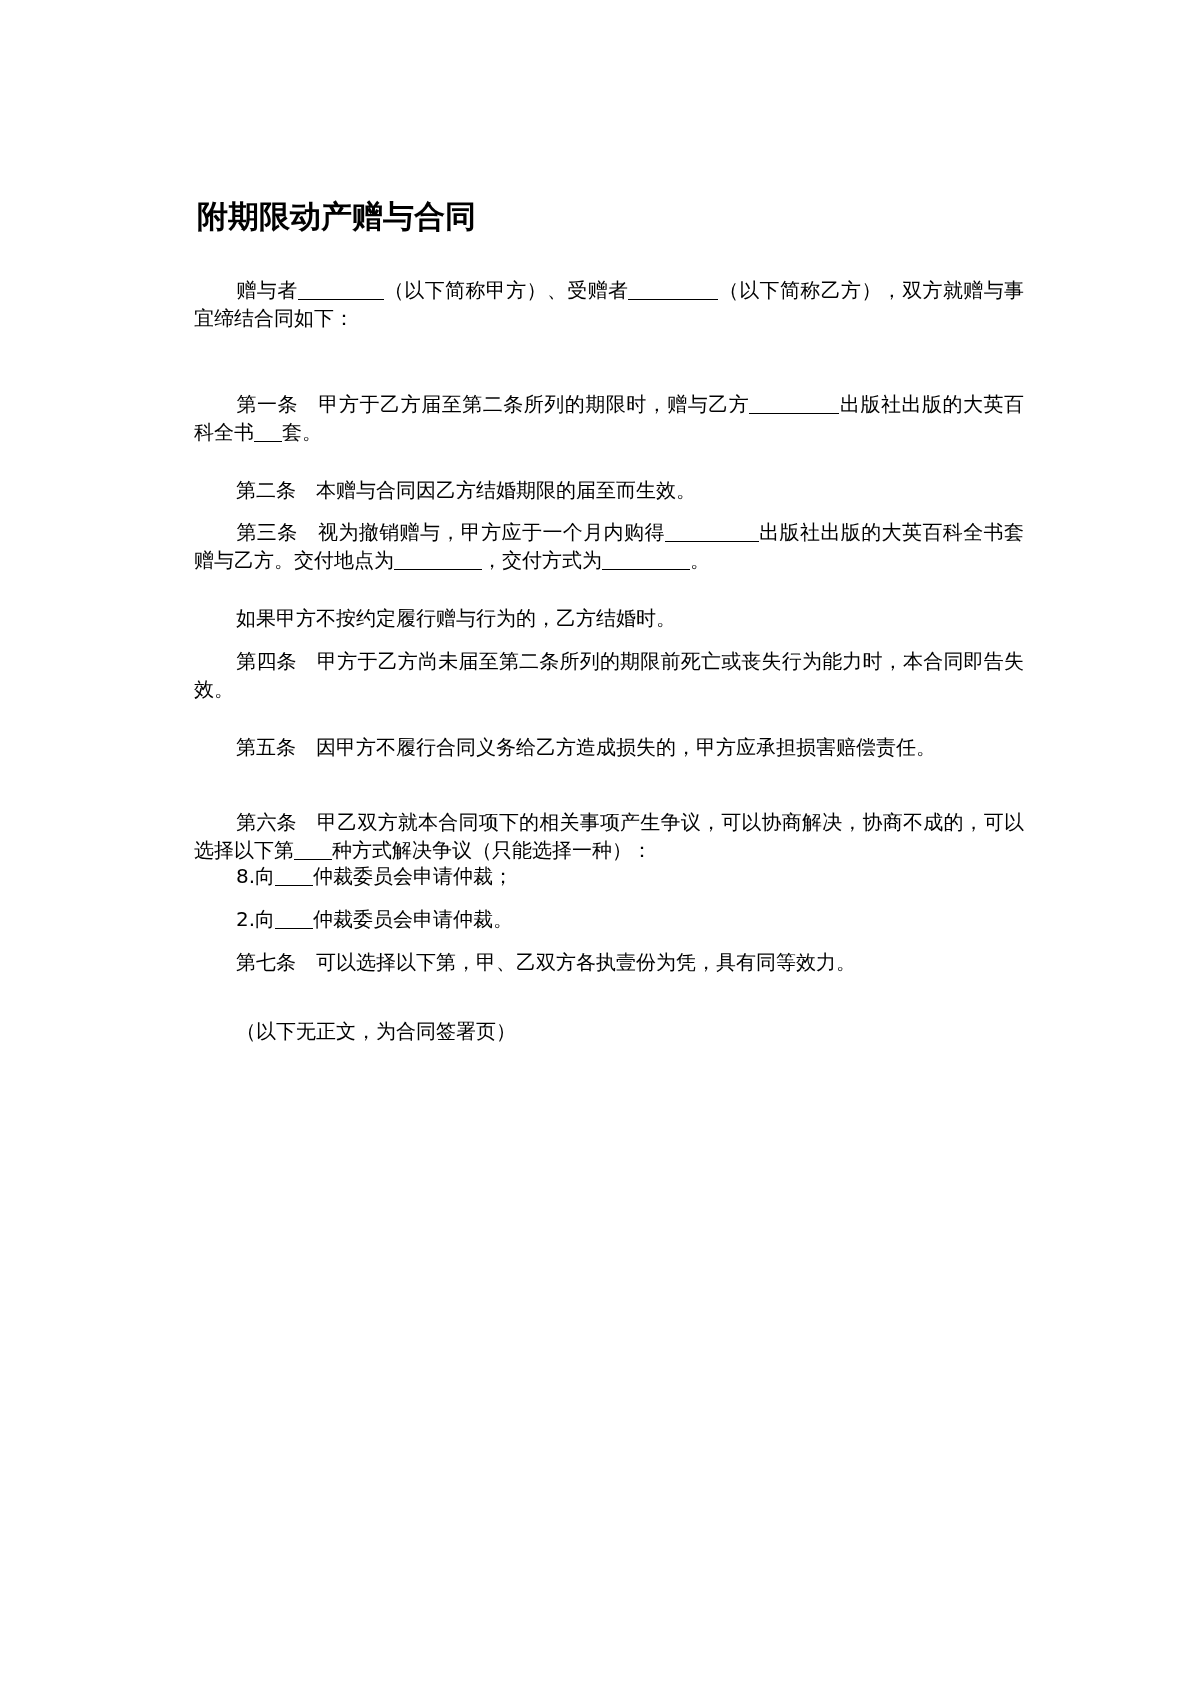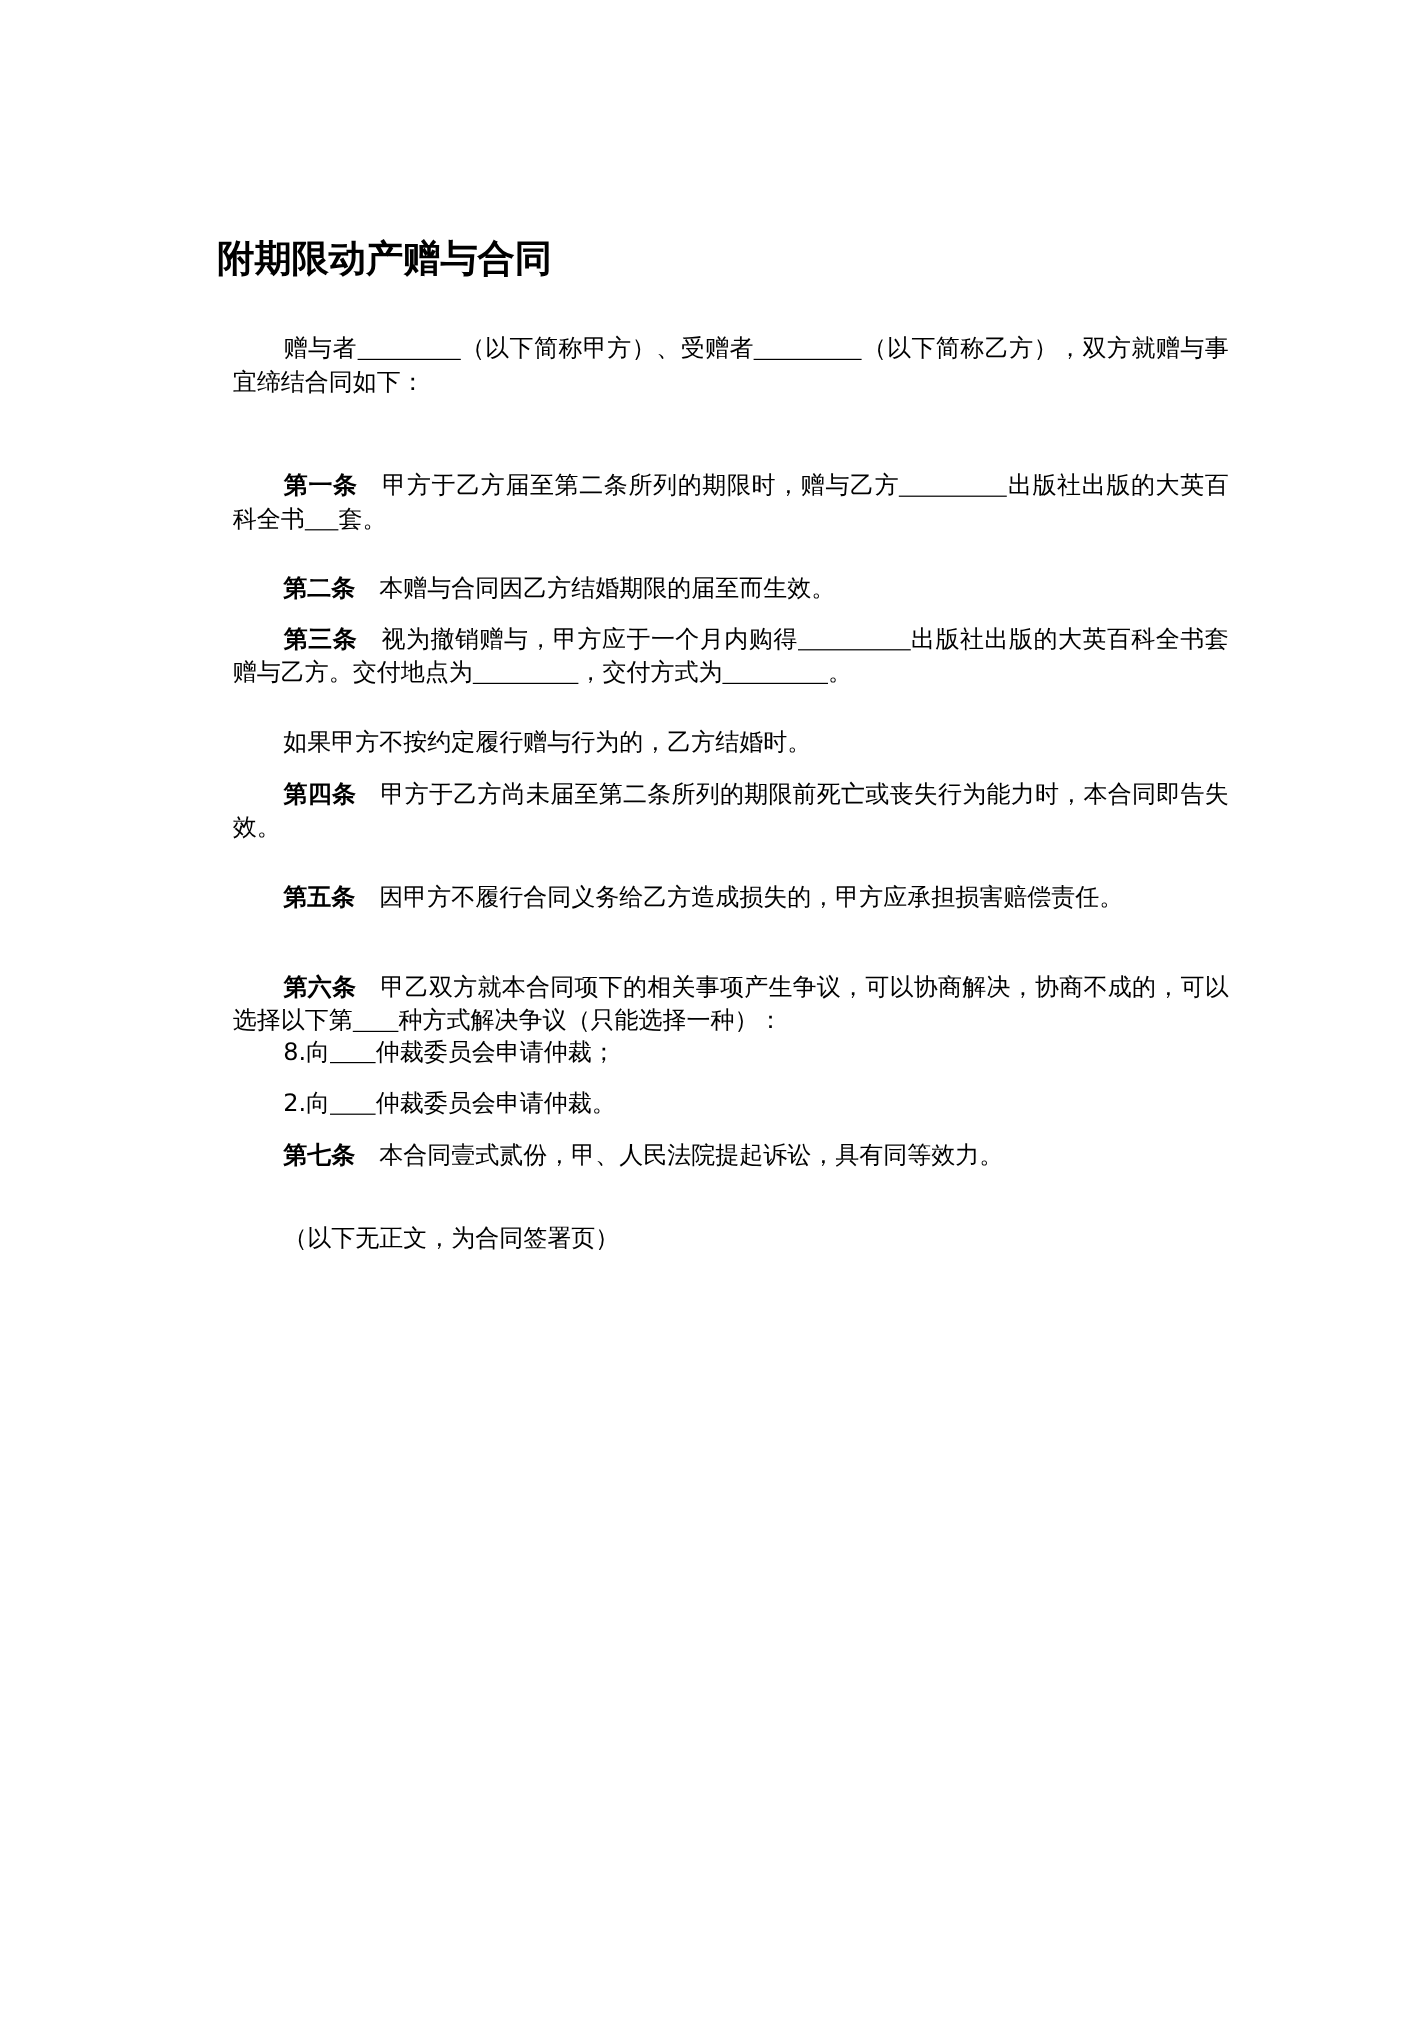--- a/index.html
+++ b/index.html
@@ -6,7 +6,7 @@
   body { width: 1190px; height: 1683px; position: relative; overflow: hidden;
          font-family: "DejaVu Sans", "Liberation Sans", sans-serif; color: #000; }
   .page { position: absolute; left: 181px; top: 0; width: 830px; }
-  .title { position: absolute; top: 196px; left: 0; font-size: 31px; font-weight: bold;
+  .title { position: absolute; top: 196px; left: 16px; font-size: 31px; font-weight: bold;
            letter-spacing: 0px; white-space: nowrap; line-height: 40px; }
   .para { position: absolute; left: 0; width: 830px; font-size: 20px; line-height: 28px;
           text-align: justify; margin-left: 13px; }

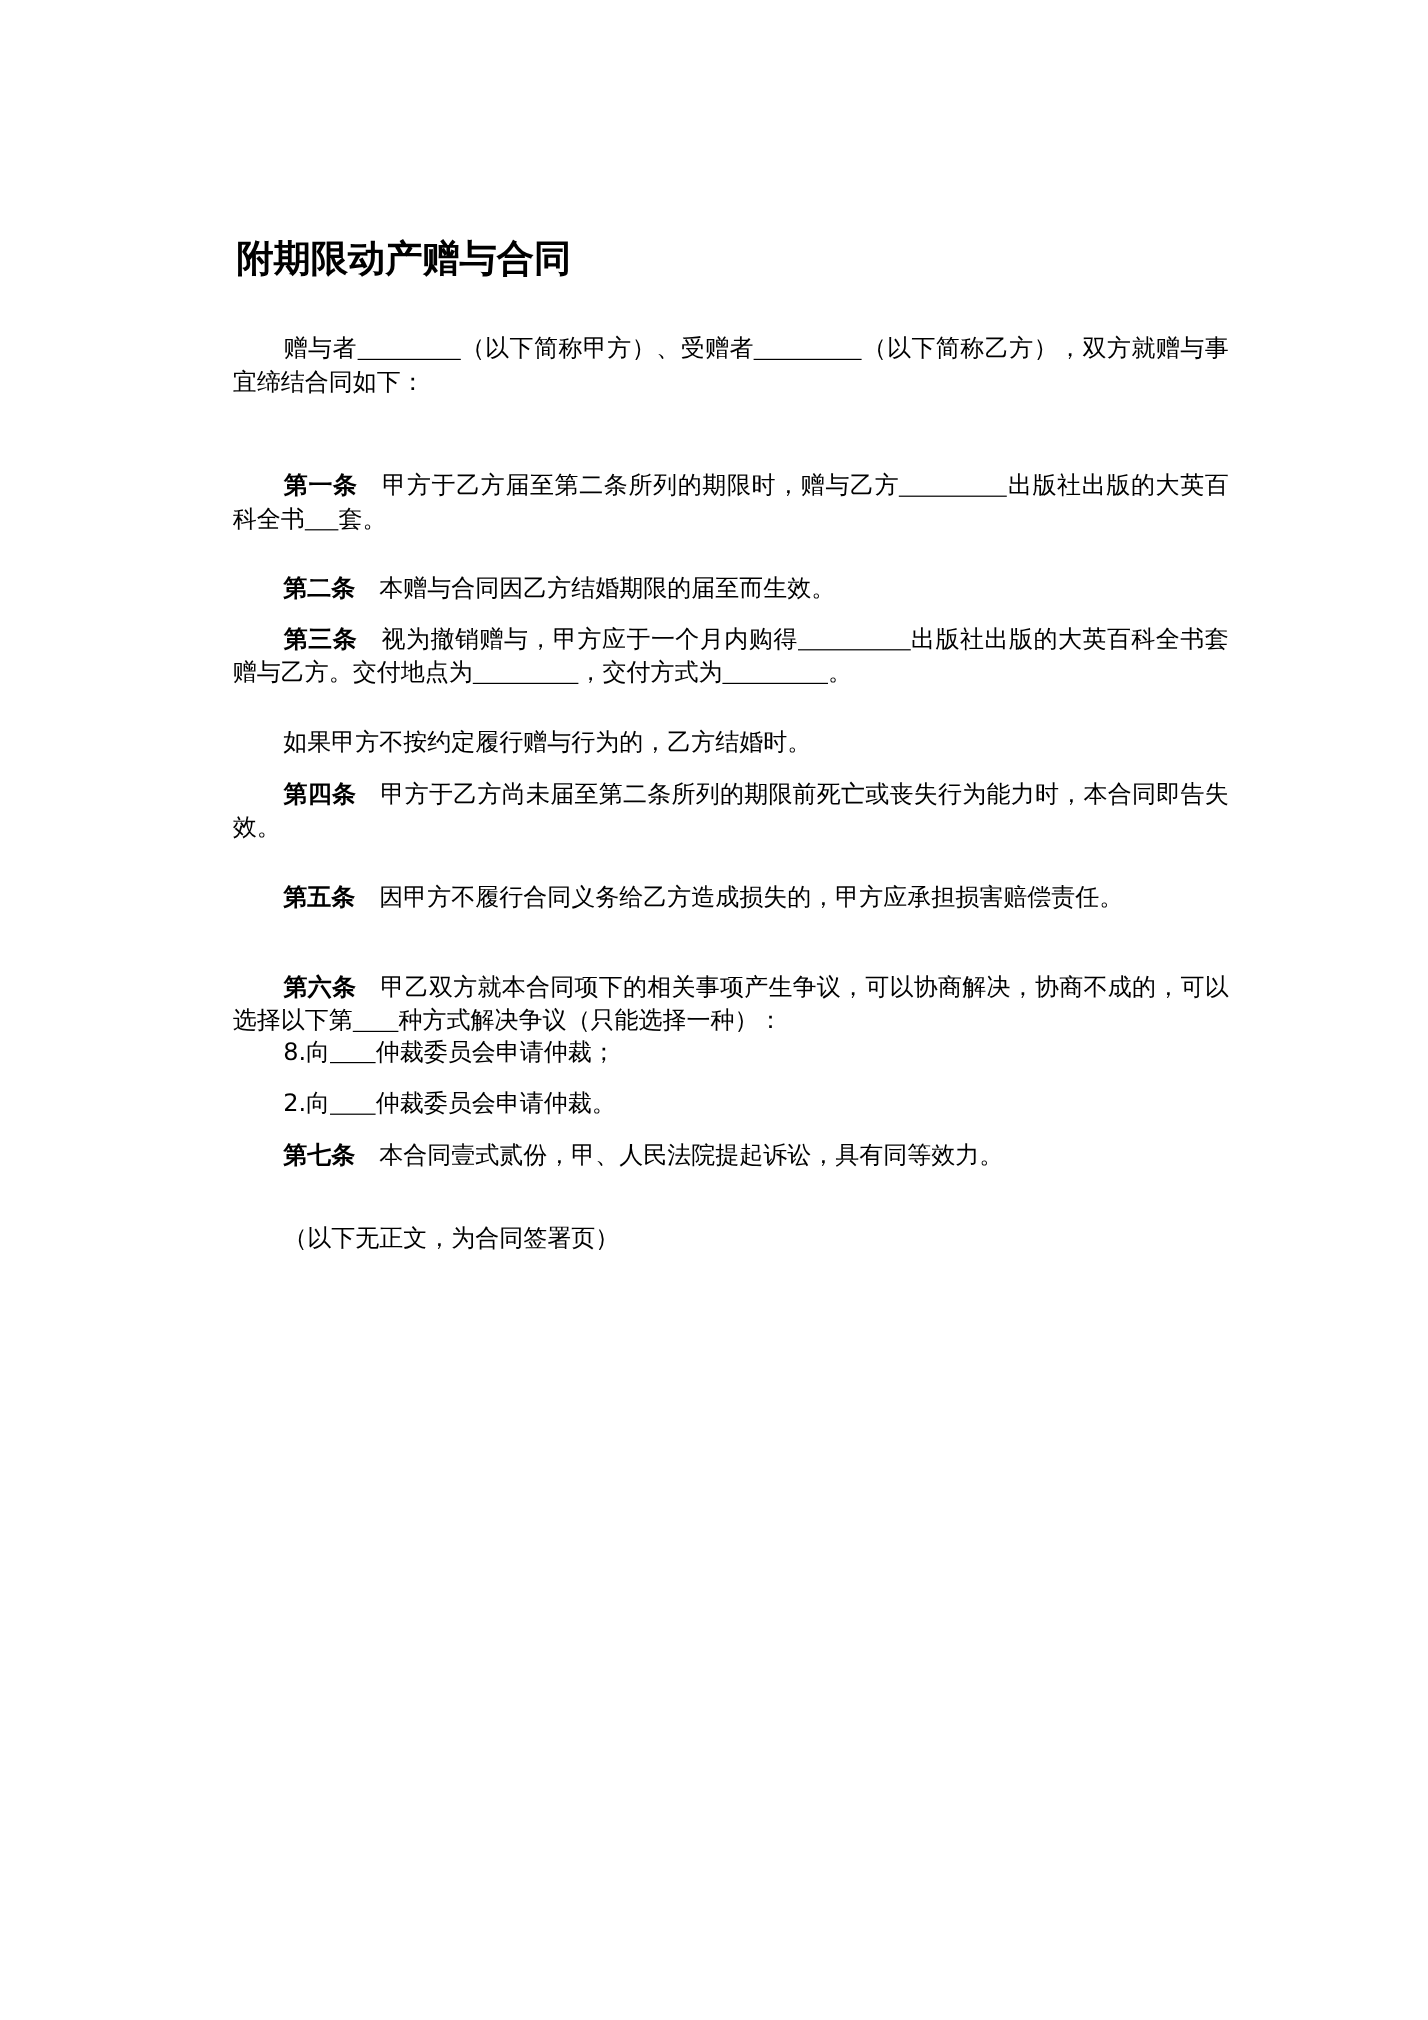--- a/index.html
+++ b/index.html
@@ -11,7 +11,7 @@
   .para { position: absolute; left: 0; width: 830px; font-size: 20px; line-height: 28px;
           text-align: justify; margin-left: 13px; }
   .para .ind { display: inline-block; width: 42px; }
-  .b { font-weight: bold; }
+  .b { font-weight: normal; }
   .gap { display: inline-block; width: 20px; }
   .blank { display: inline-block; border-bottom: 1px solid #000; height: 20px; vertical-align: -3px; }
   .w90 { width: 86px; } .w88 { width: 90px; } .w24 { width: 40px; } .w36 { width: 38px; }

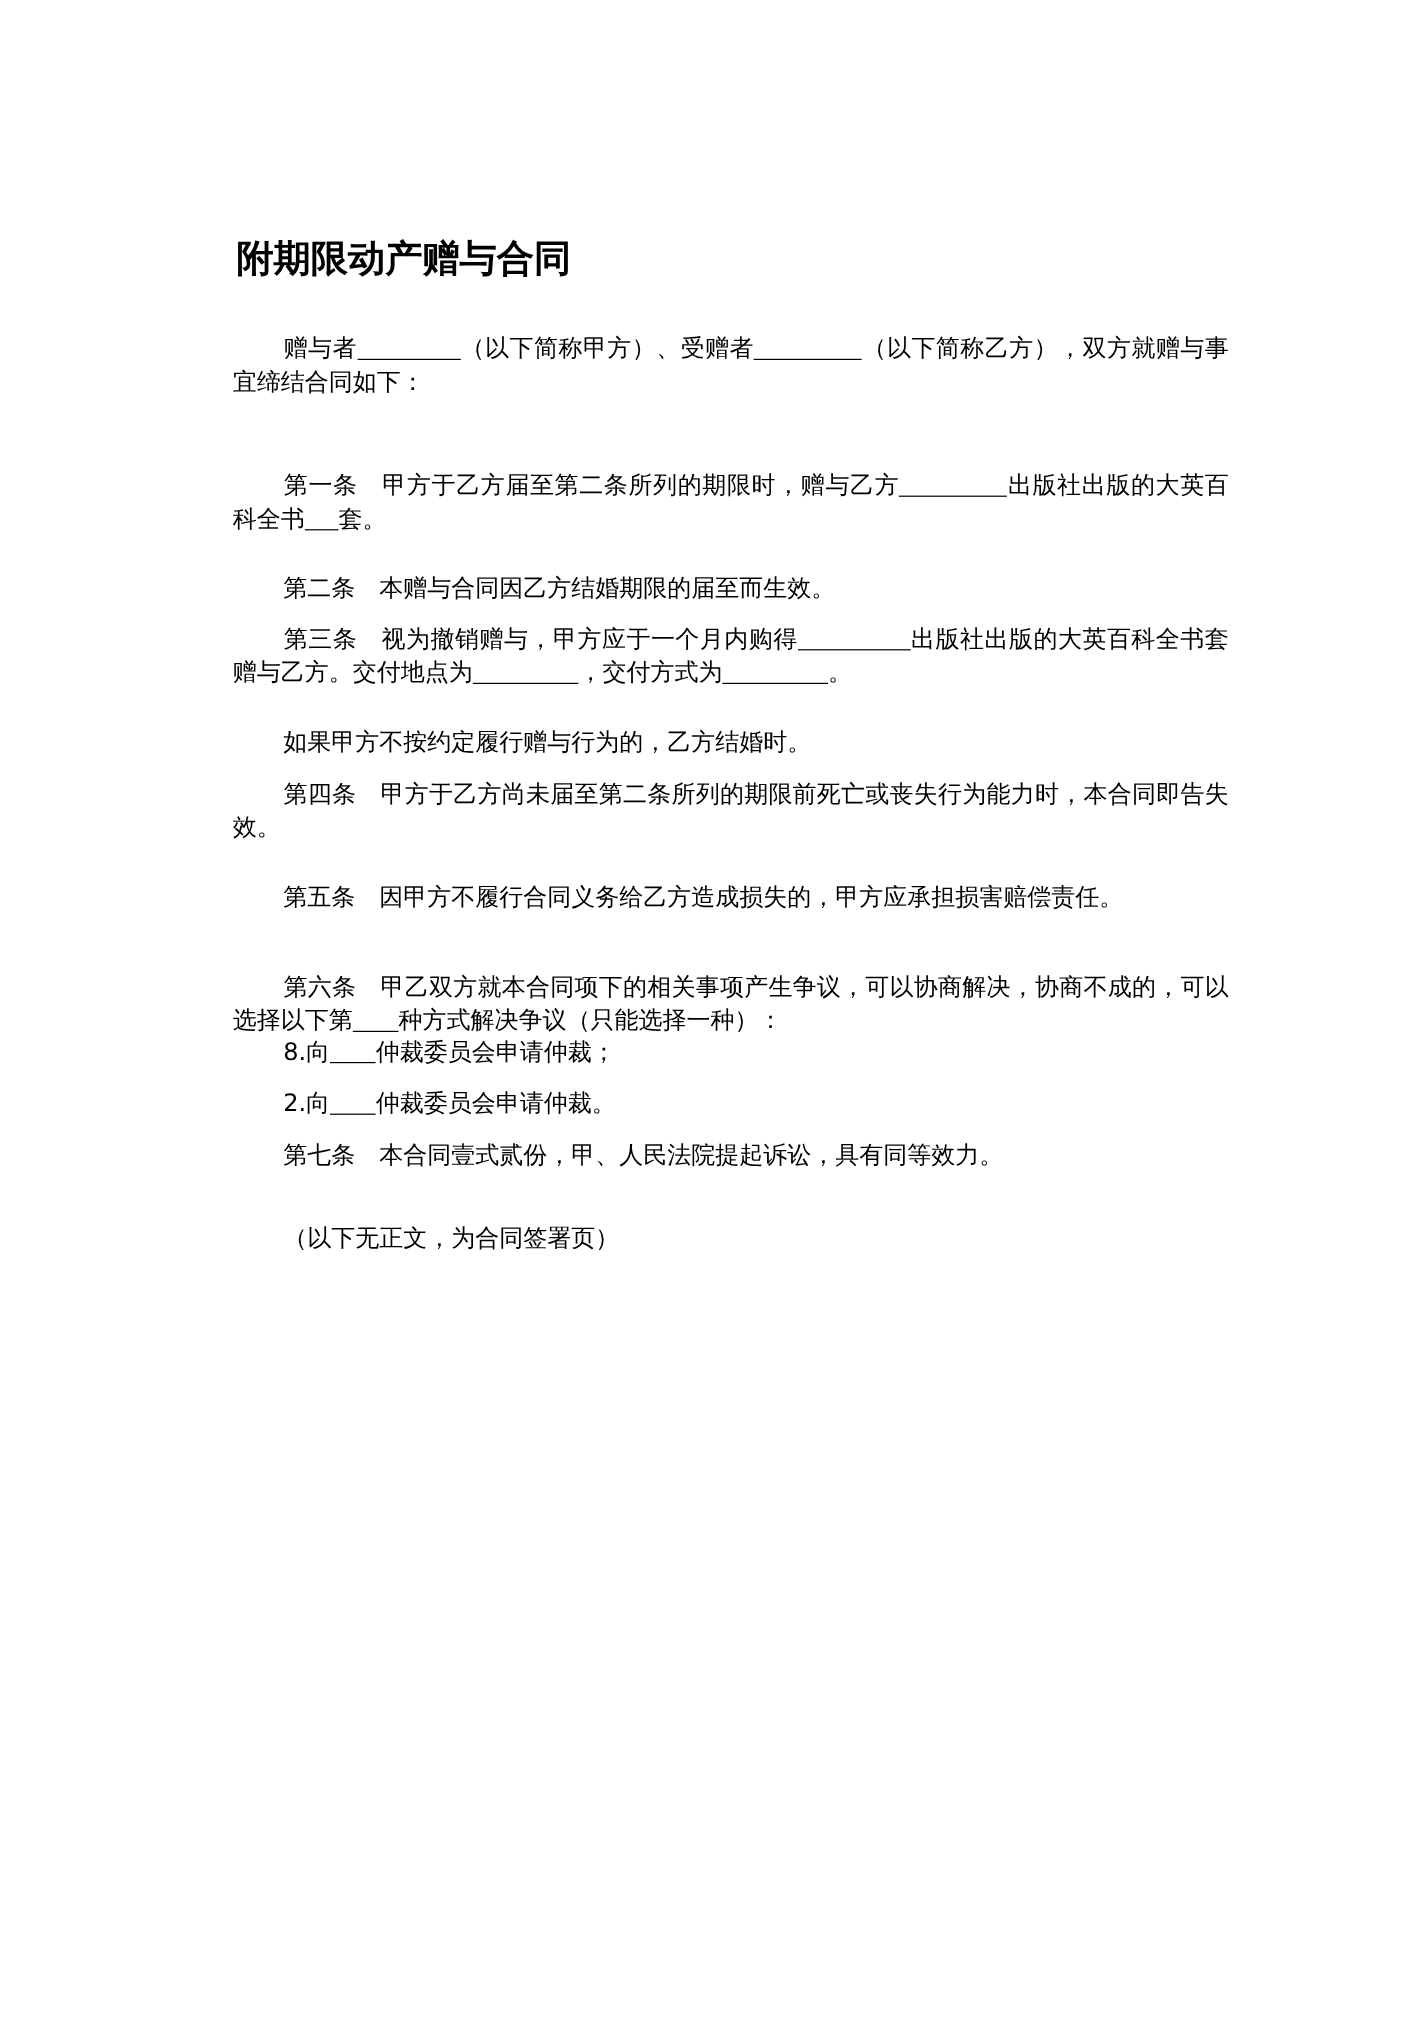--- a/index.html
+++ b/index.html
@@ -64,7 +64,7 @@
   </div>
 
   <div class="para" style="top:948px;">
-    <span class="ind"></span><span class="b">第七条</span><span class="gap"></span><span>本合同壹式贰份，甲、人民法院提起诉讼，具有同等效力。</span>
+    <span class="ind"></span><span class="b">第七条</span><span class="gap"></span><span>可以选择以下第，甲、乙双方各执壹份为凭，具有同等效力。</span>
   </div>
 
   <div class="para" style="top:1017px;">

